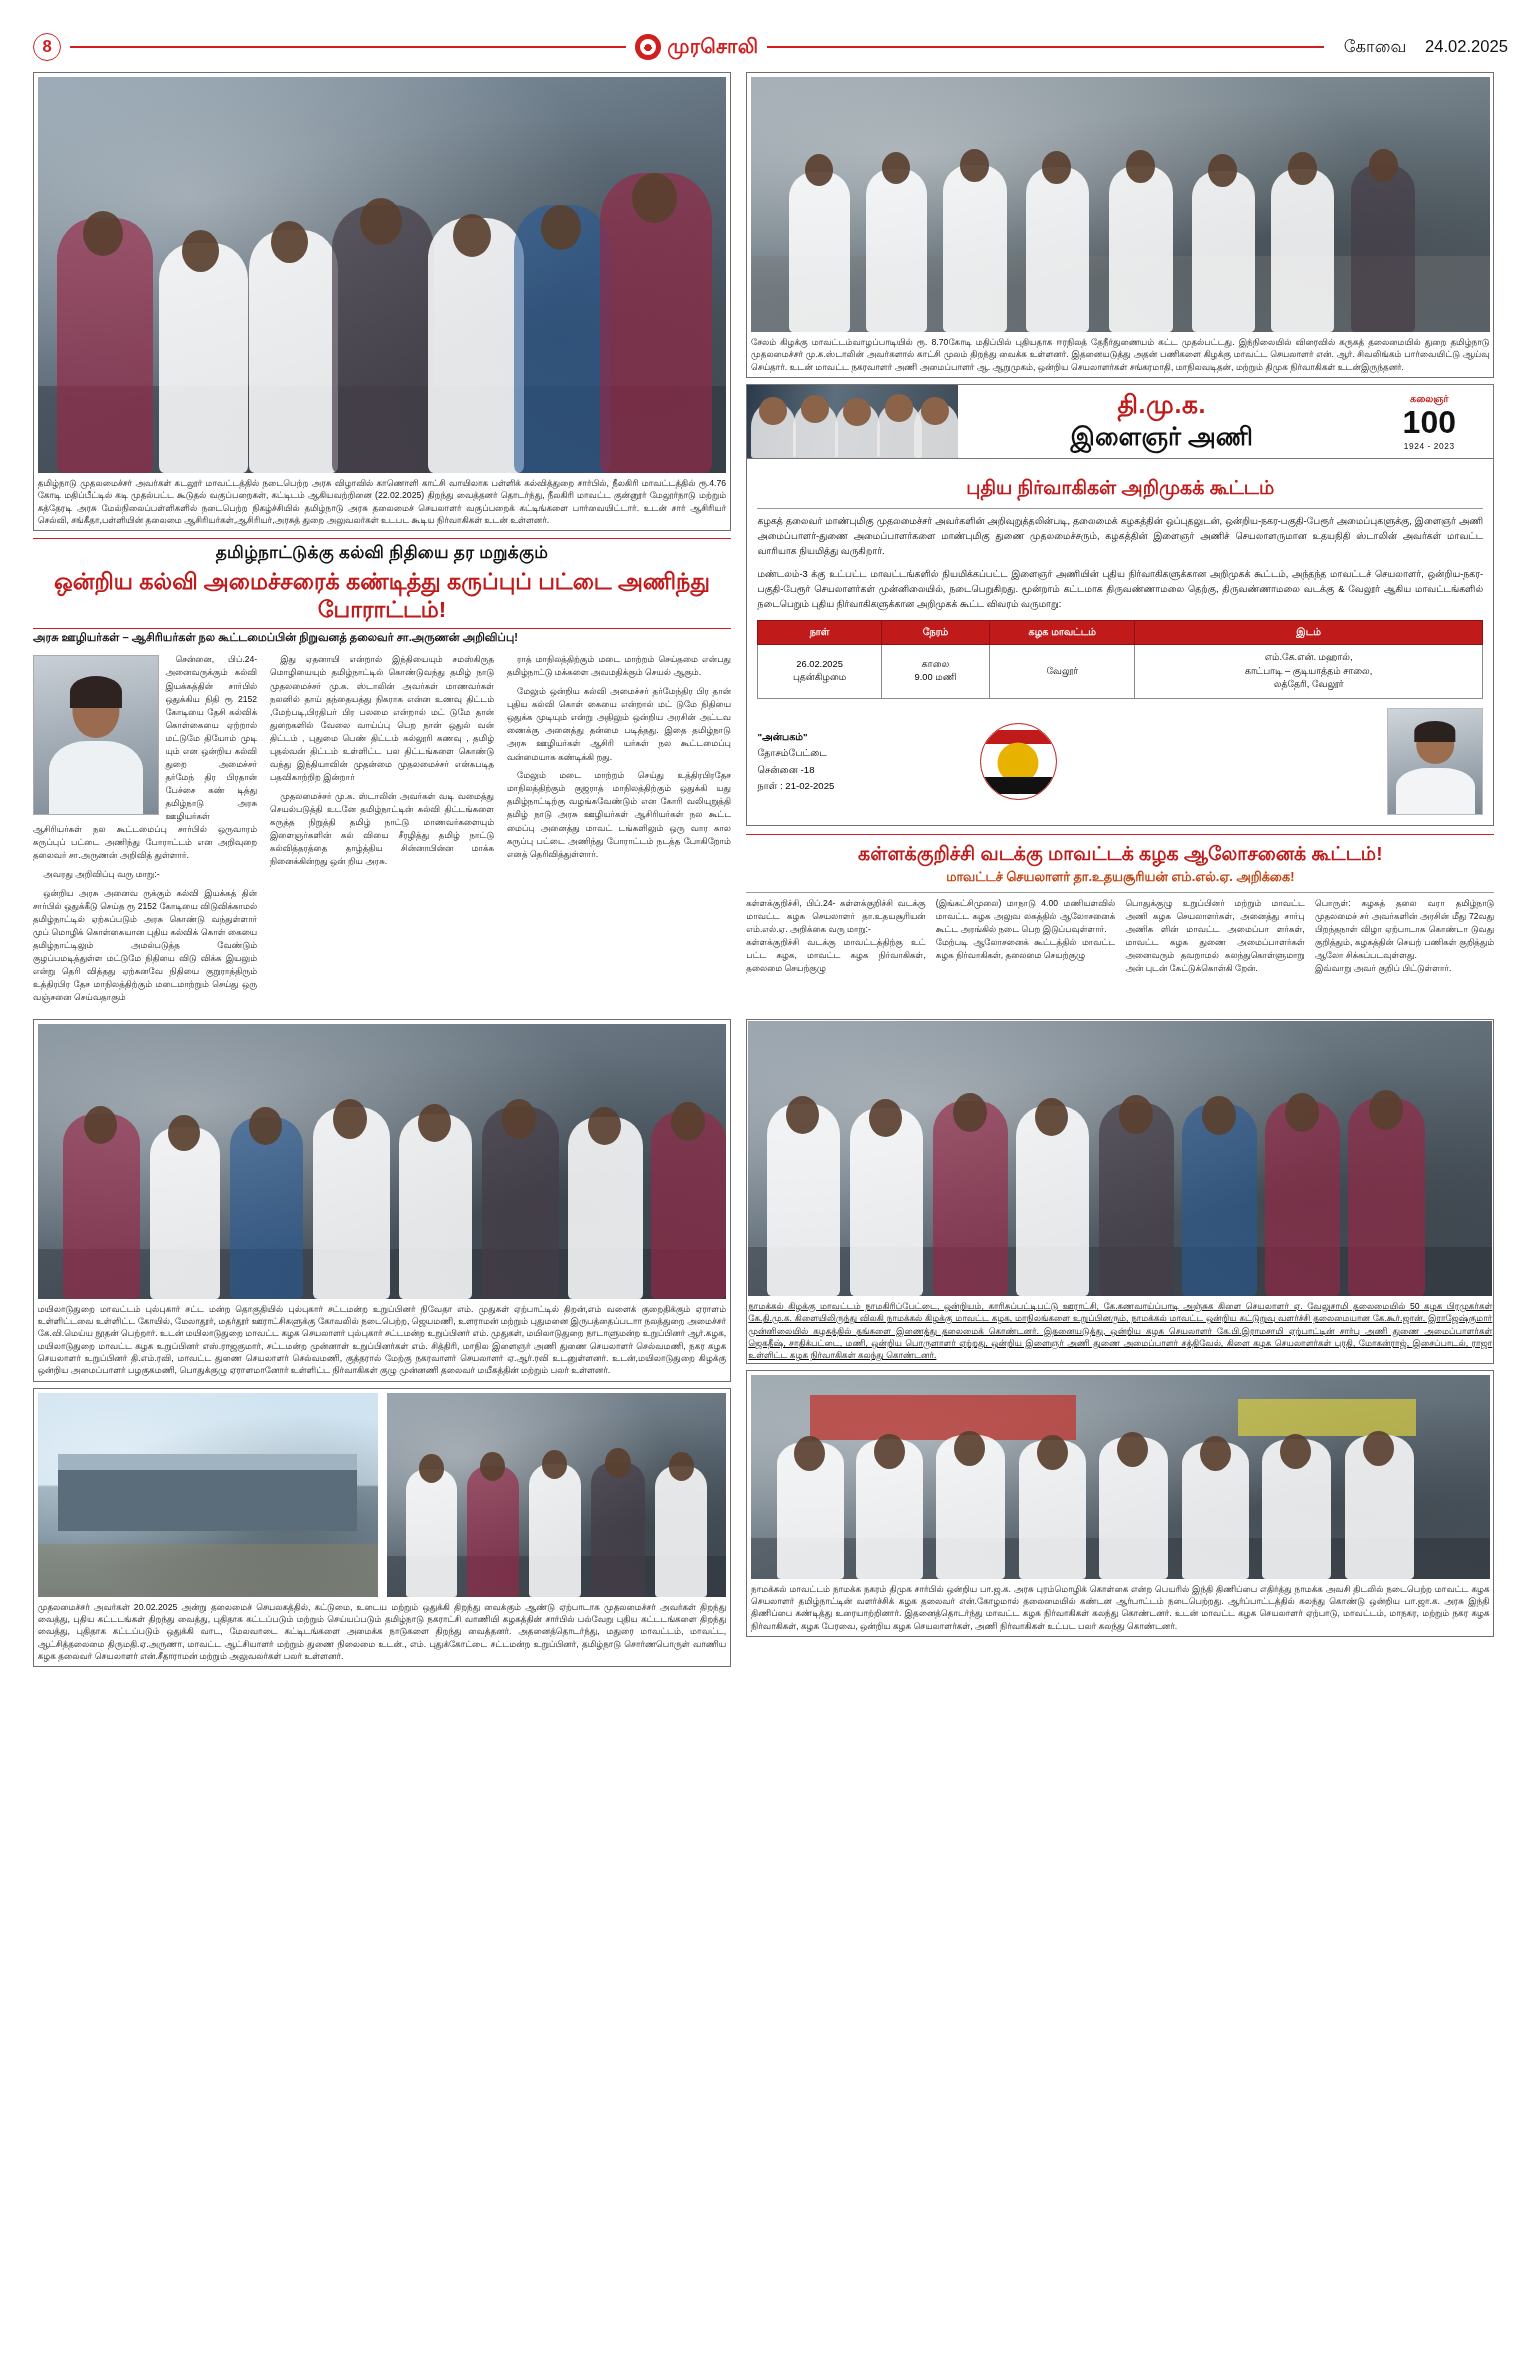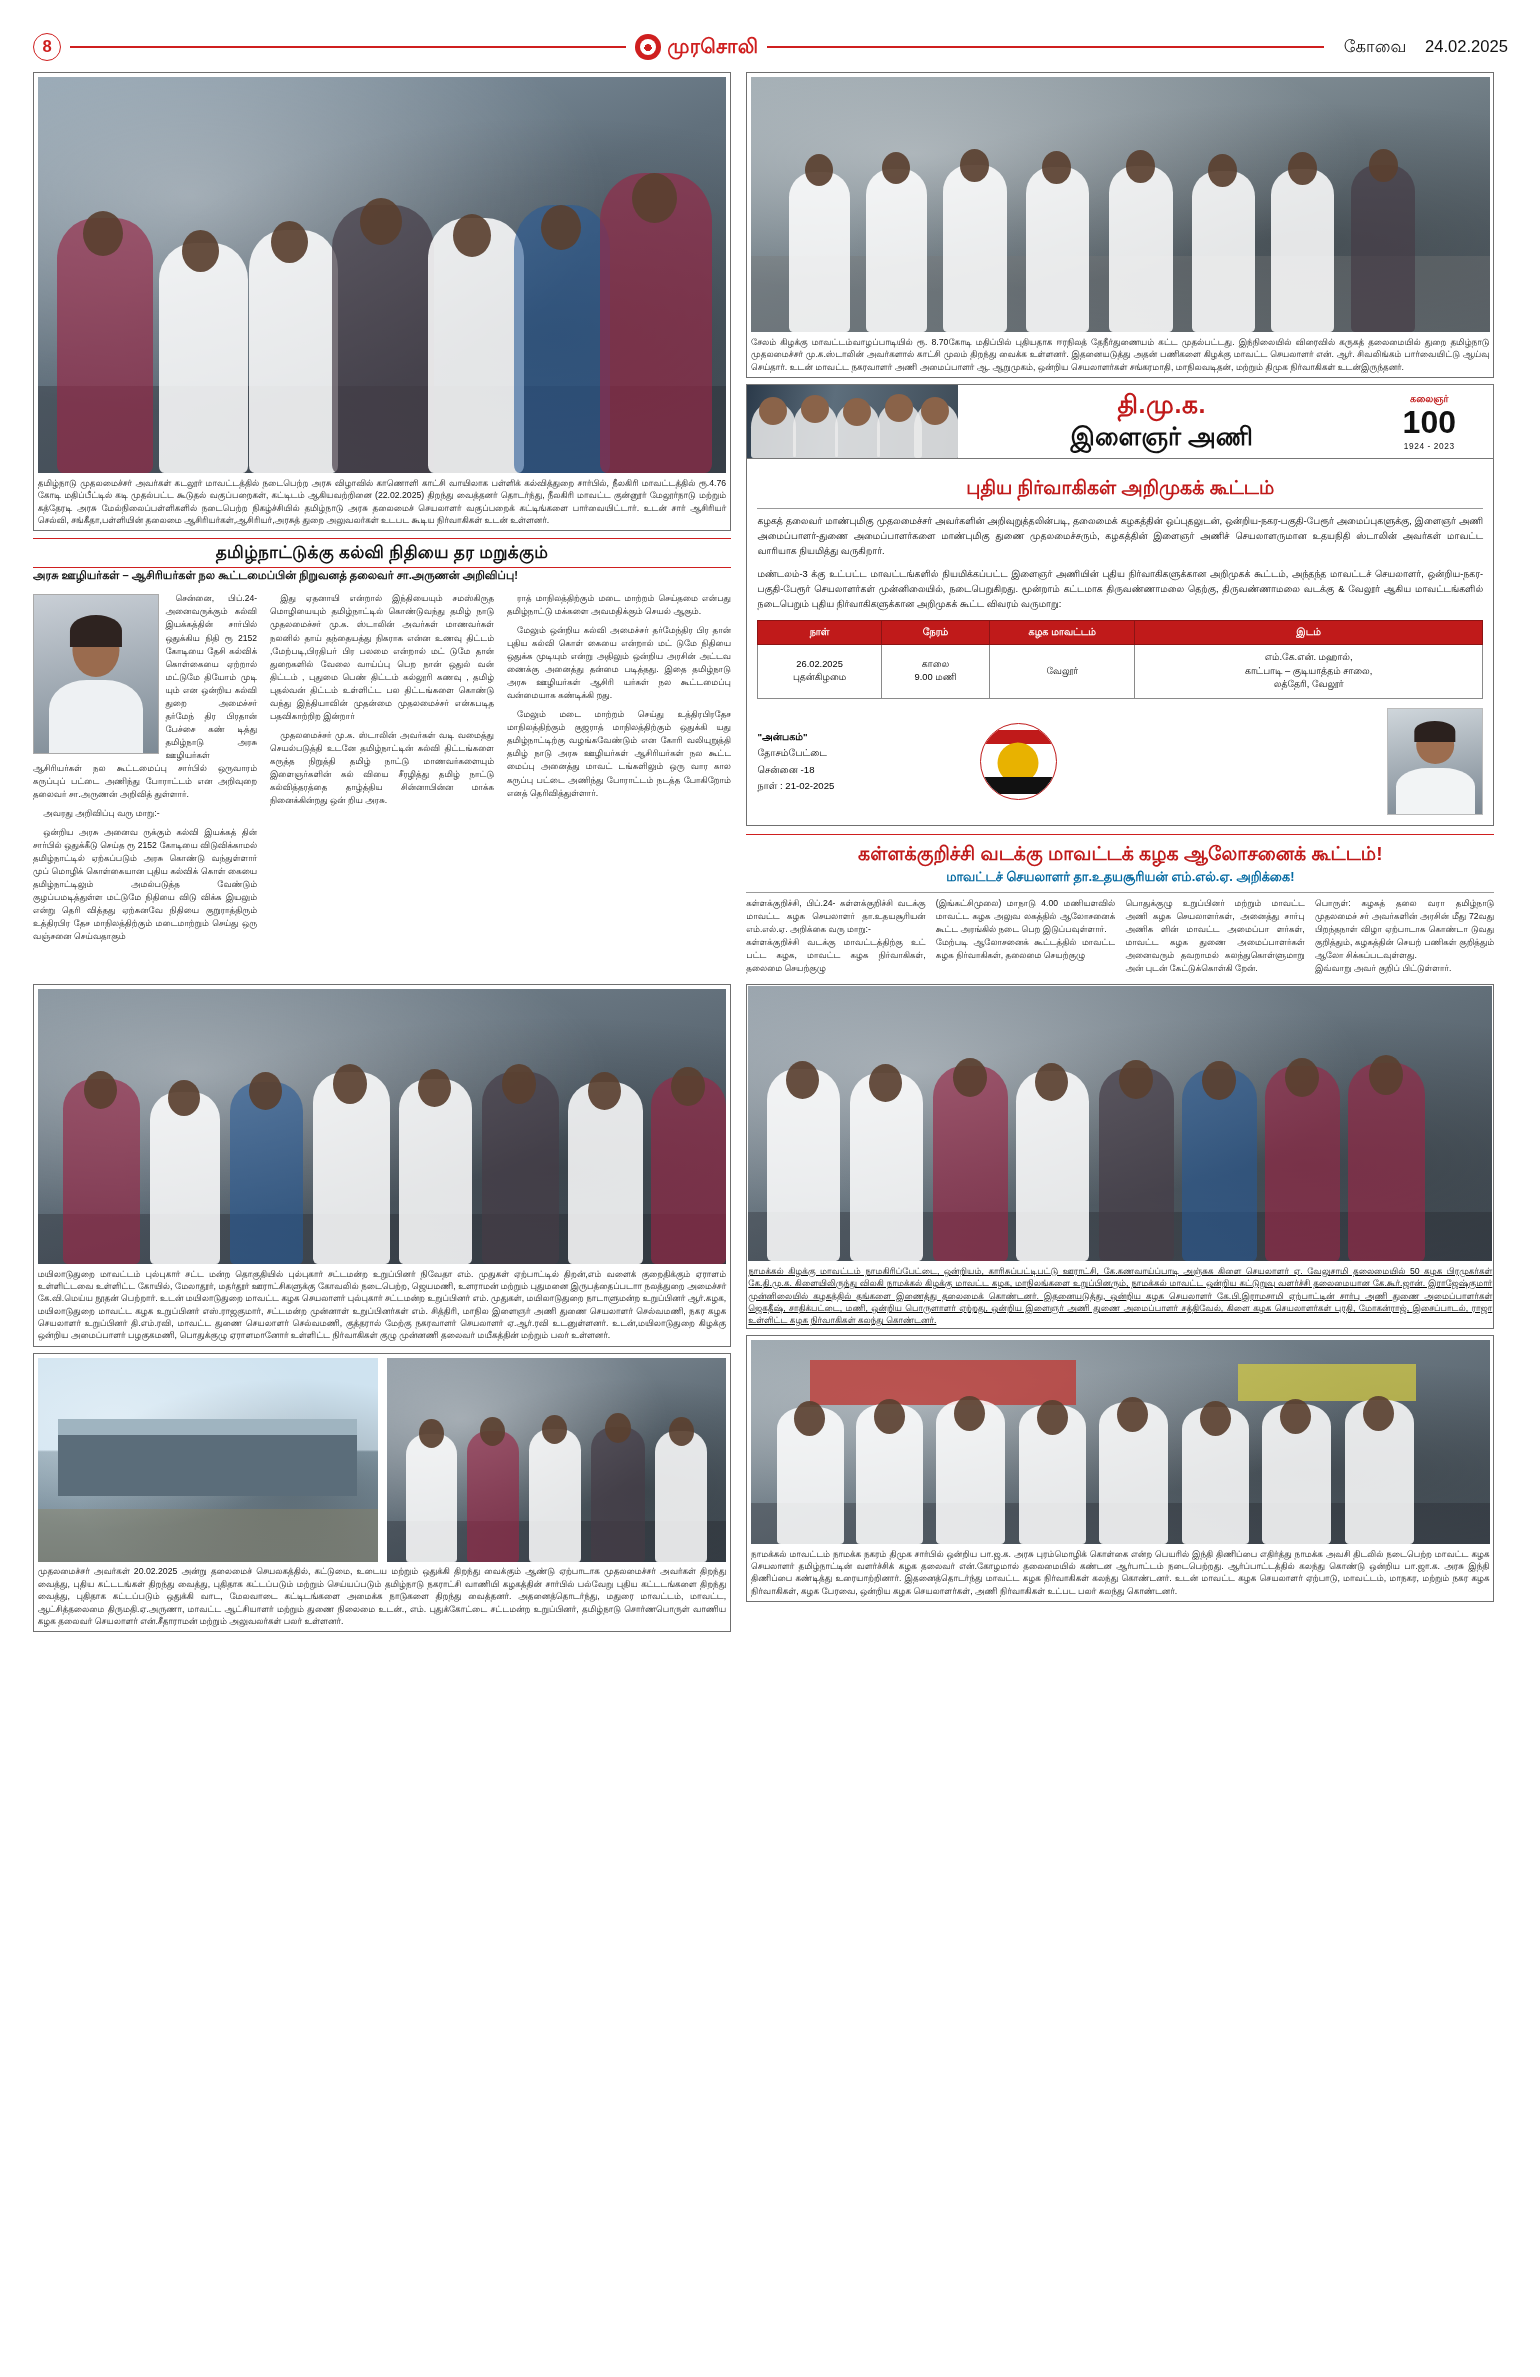--- a/index.html
+++ b/index.html
@@ -262,6 +262,7 @@
       <div class="headline-block">
         <div class="hr-red"></div>
         <div class="sub-head">தமிழ்நாட்டுக்கு கல்வி நிதியை தர மறுக்கும்</div>
+        <div class="main-head">ஒன்றிய கல்வி அமைச்சரைக் கண்டித்து கருப்புப் பட்டை அணிந்து போராட்டம்!</div>
         <div class="hr-red"></div>
         <div class="by-line">அரசு ஊழியர்கள் – ஆசிரியர்கள் நல கூட்டமைப்பின் நிறுவனத் தலைவர் சா.அருணன் அறிவிப்பு!</div>
 

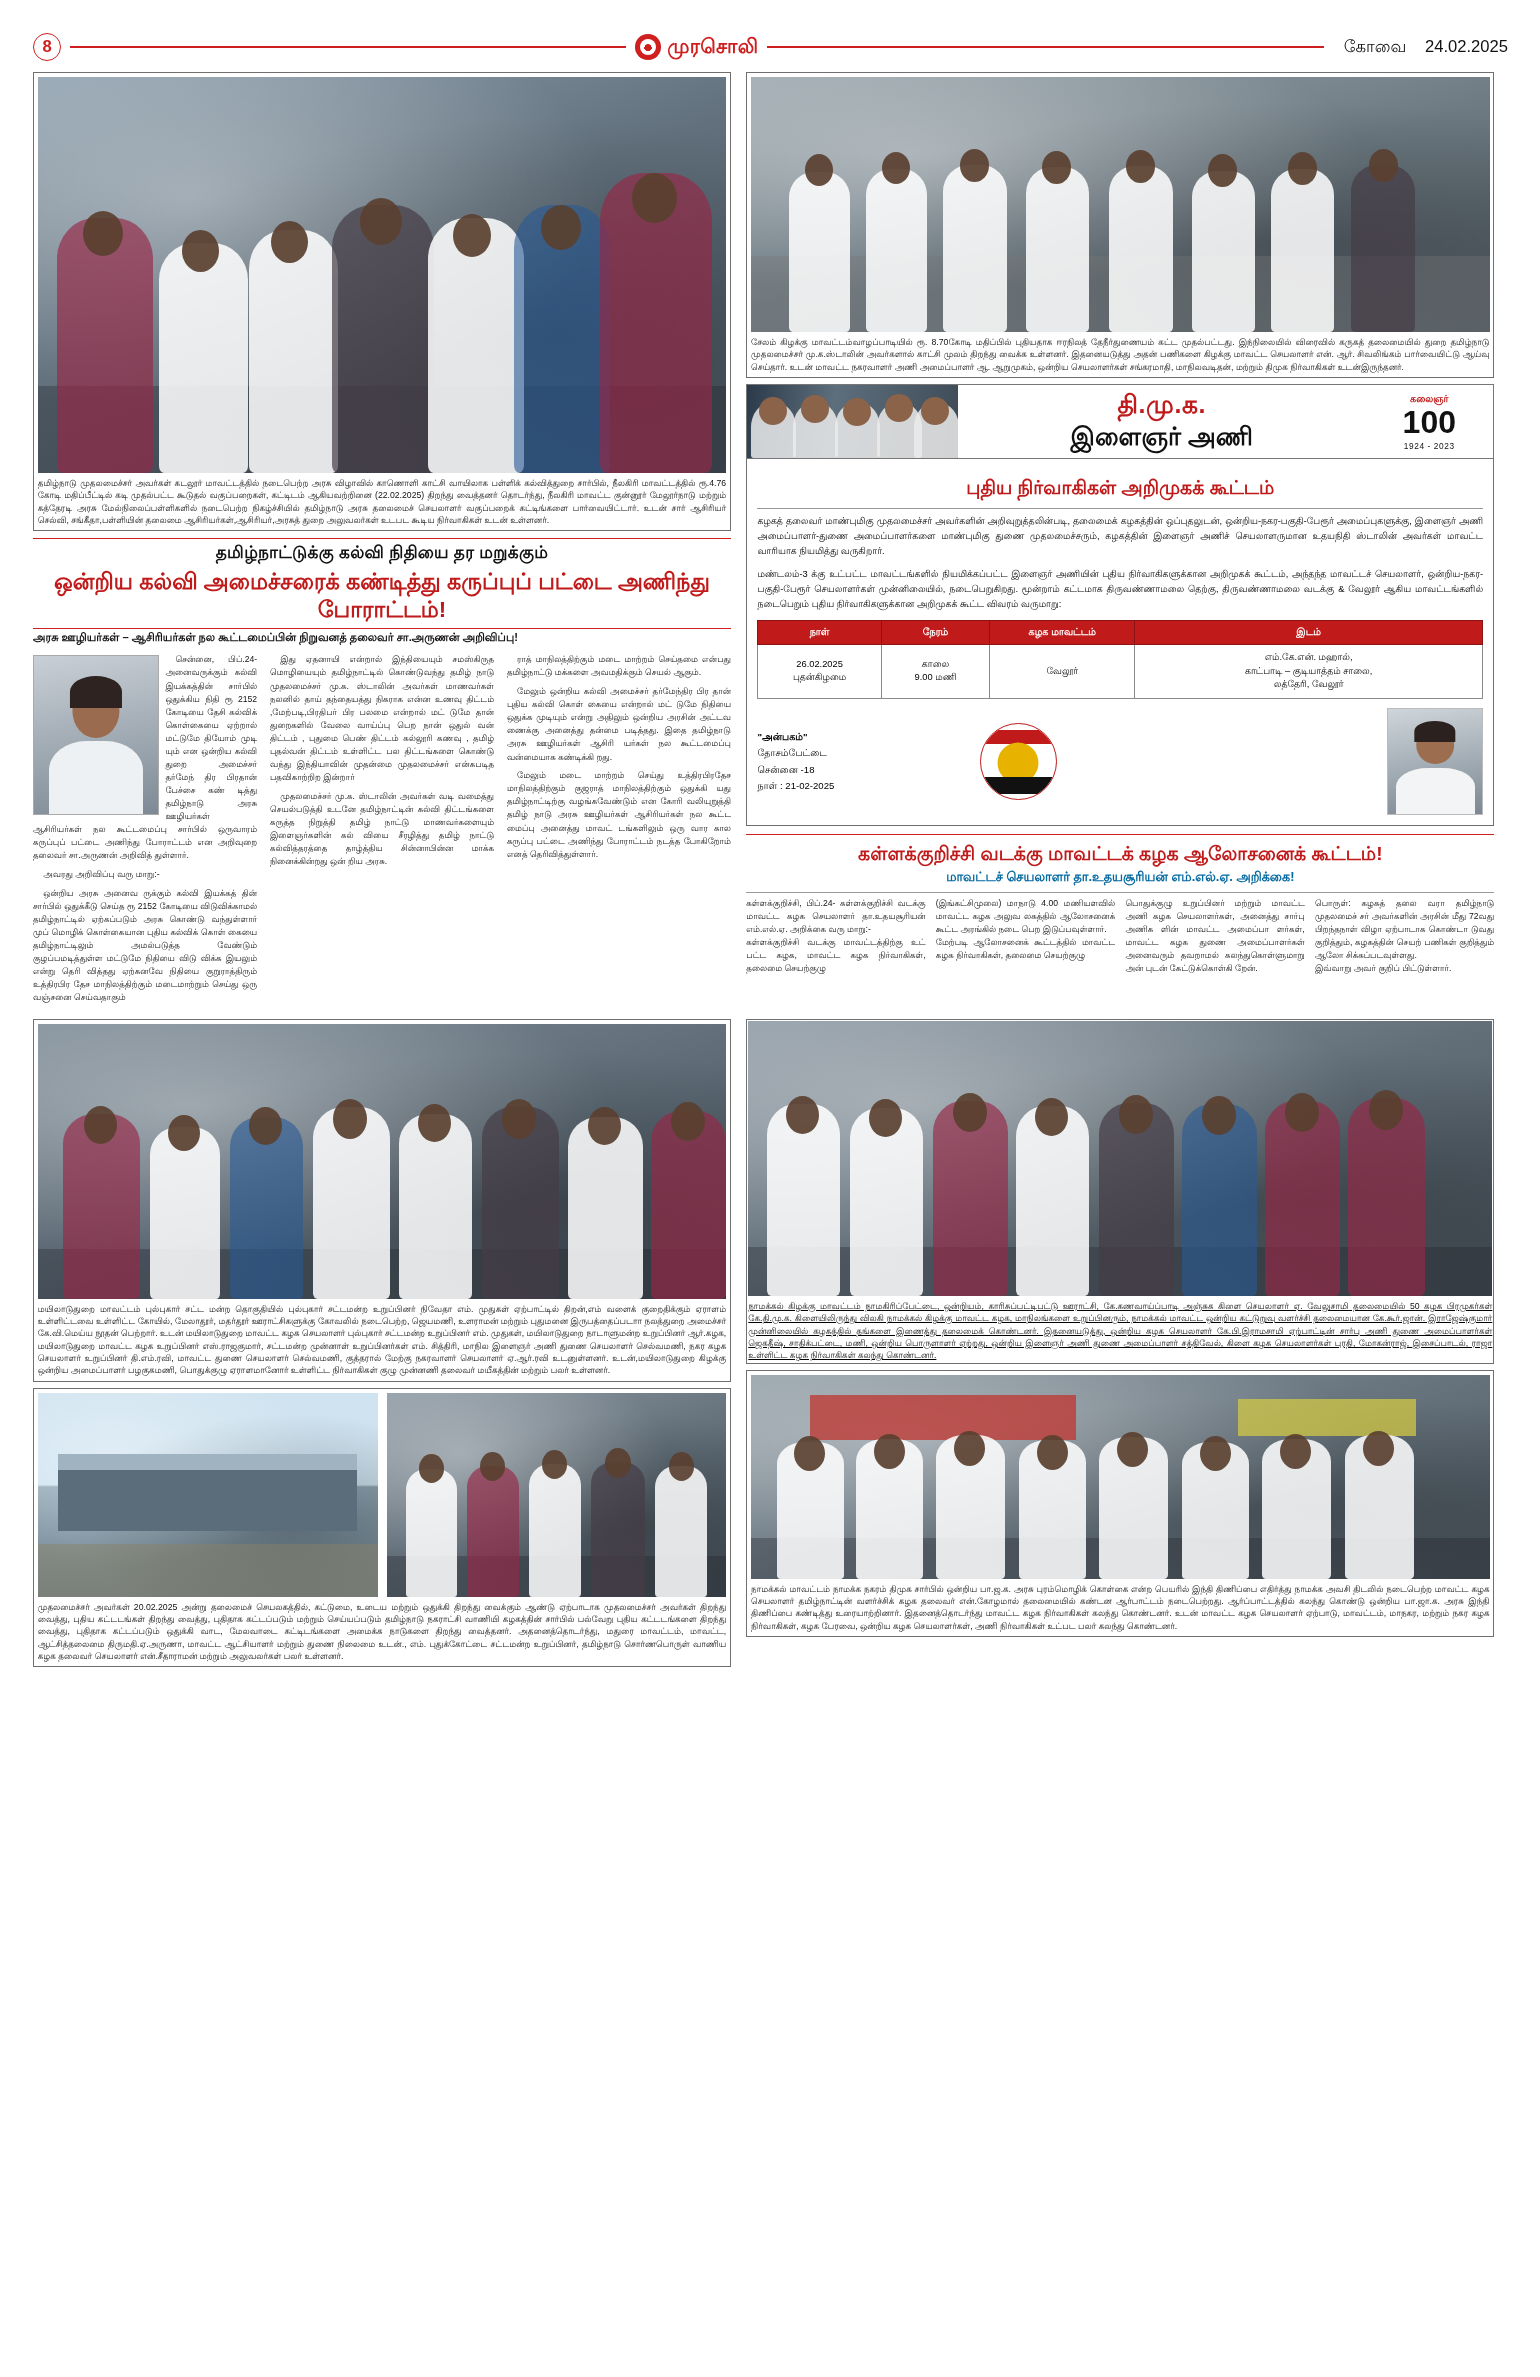--- a/index.html
+++ b/index.html
@@ -201,7 +201,7 @@
     padding: 6.4px 0 1.3px;
   }
   .kk-sub {
-    text-align:center; font-size: 12.8px; font-weight:bold; color:#0369a1; padding: 1.3px 0 6.4px;
+    text-align:center; font-size: 12.8px; font-weight:bold; color:#c2410c; padding: 1.3px 0 6.4px;
   }
 
   

